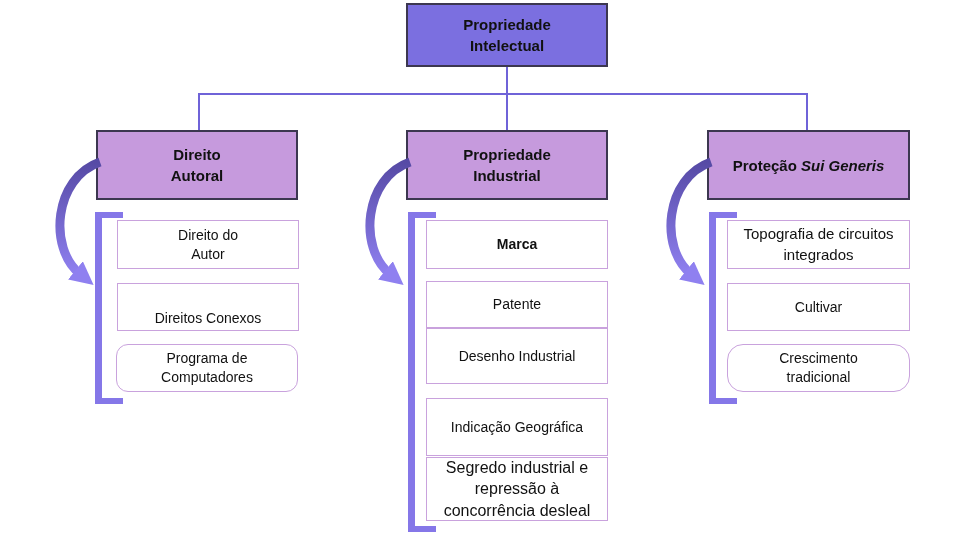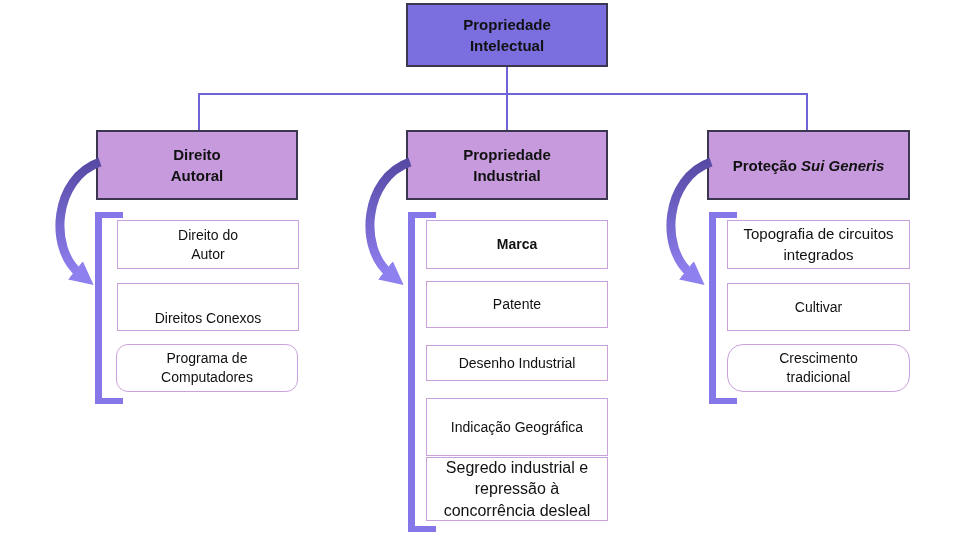--- a/index.html
+++ b/index.html
@@ -105,7 +105,7 @@
   <div class="node item" style="left:426px;top:281px;width:182px;height:47px;">
       <span>Patente</span>
     </div>
-  <div class="node item" style="left:426px;top:345px;width:182px;height:36px;">
+  <div class="node item" style="left:426px;top:328px;width:182px;height:56px;">
       <span>Desenho Industrial</span>
     </div>
   <div class="node item" style="left:426px;top:398px;width:182px;height:58px;">

